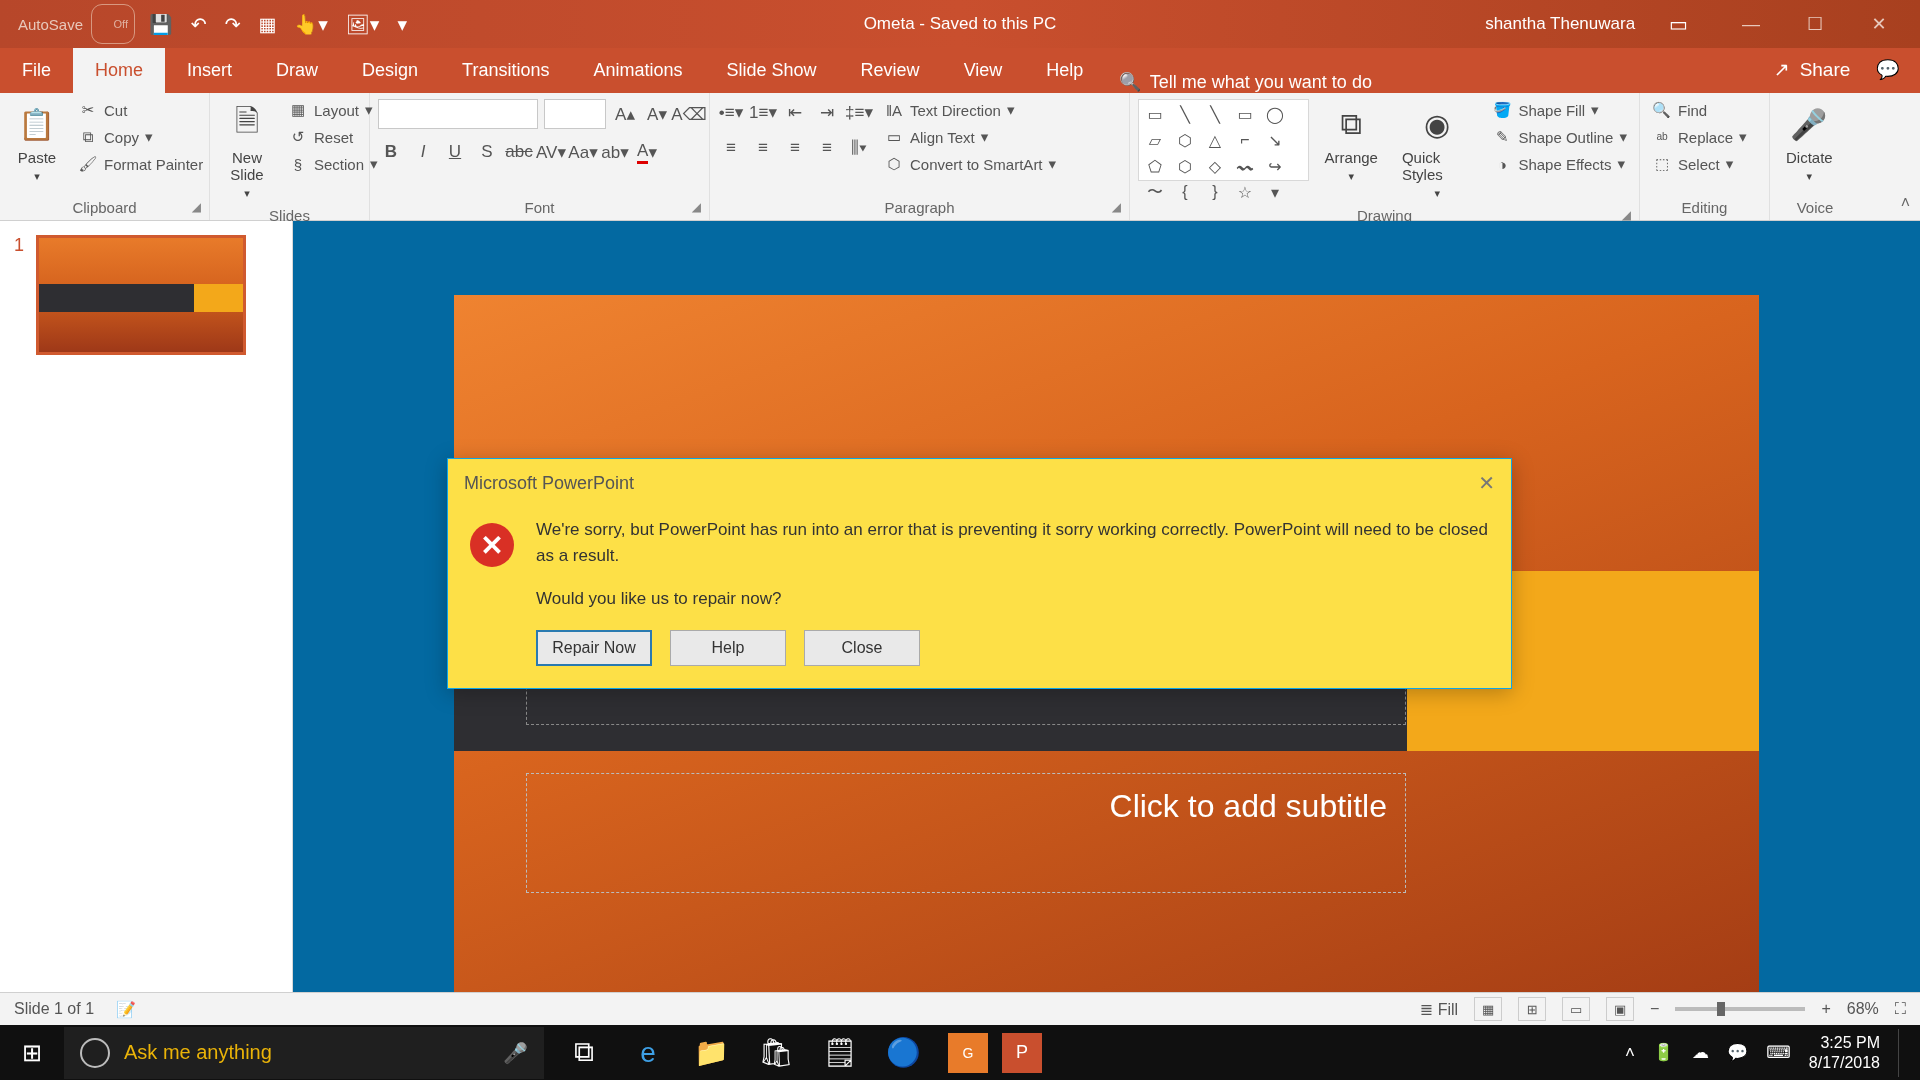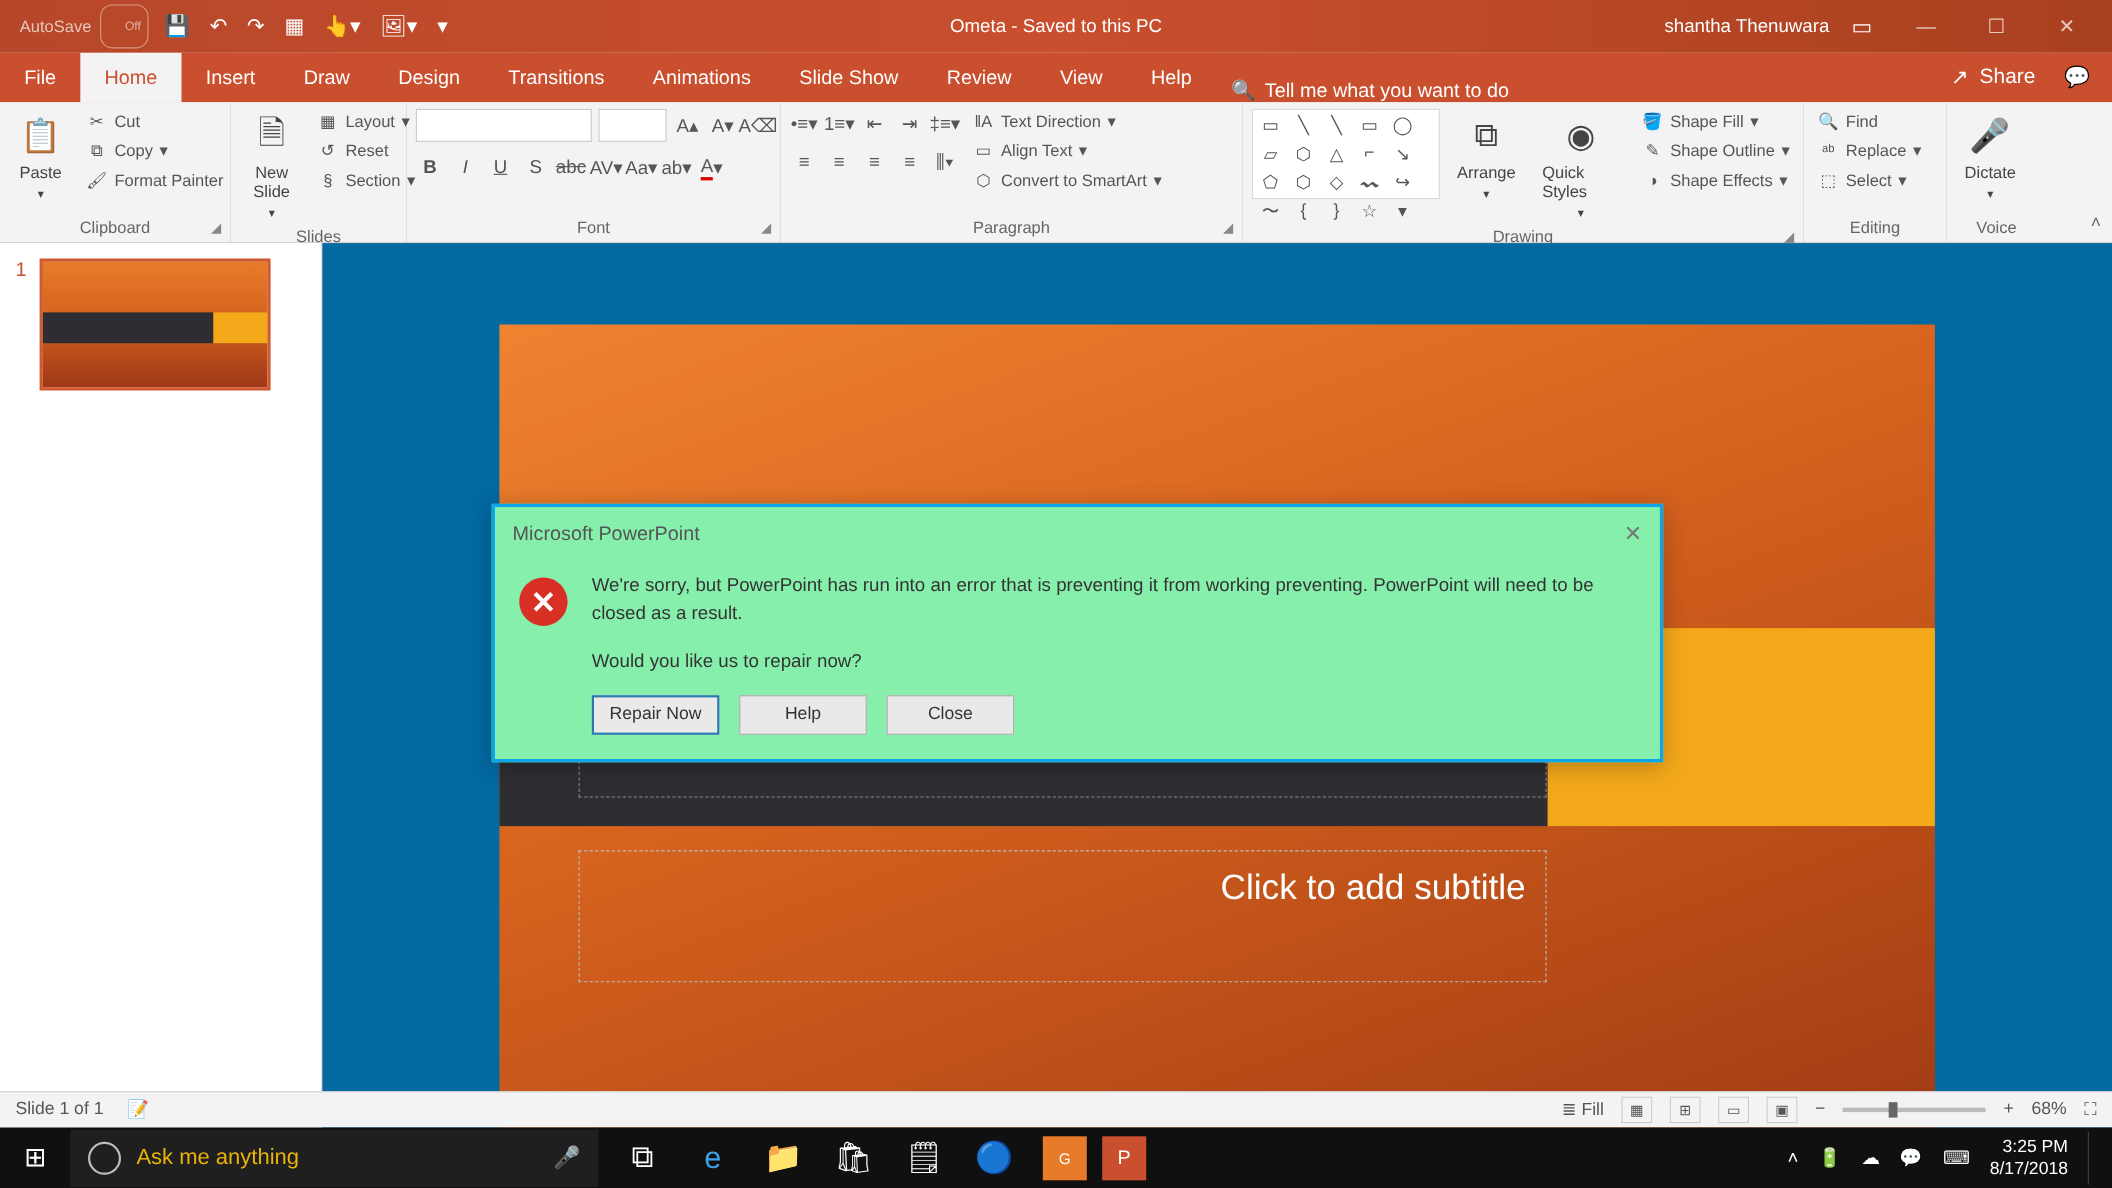--- a/index.html
+++ b/index.html
@@ -13,7 +13,7 @@
 .qat { display:flex; align-items:center; gap:18px; margin-left:14px; }
 .qat span { font-size:19px; color:#fff; cursor:pointer; }
 .titlebar .center { position:absolute; left:50%; transform:translateX(-50%); font-size:17px; color:#fff; }
-.titlebar .right { margin-left:auto; display:flex; align-items:center; gap:20px; padding-right:12px;justify-content:center; }
+.titlebar .right { margin-left:auto; display:flex; align-items:center; gap:34px; padding-right:12px;justify-content:center; }
 .ttext { font-size:17px; color:#fff; }
 .winbtns { display:flex; gap:6px; }
 .winbtn { width:58px; height:40px; display:flex; align-items:center; justify-content:center; font-size:18px; color:#e8c8bb; }

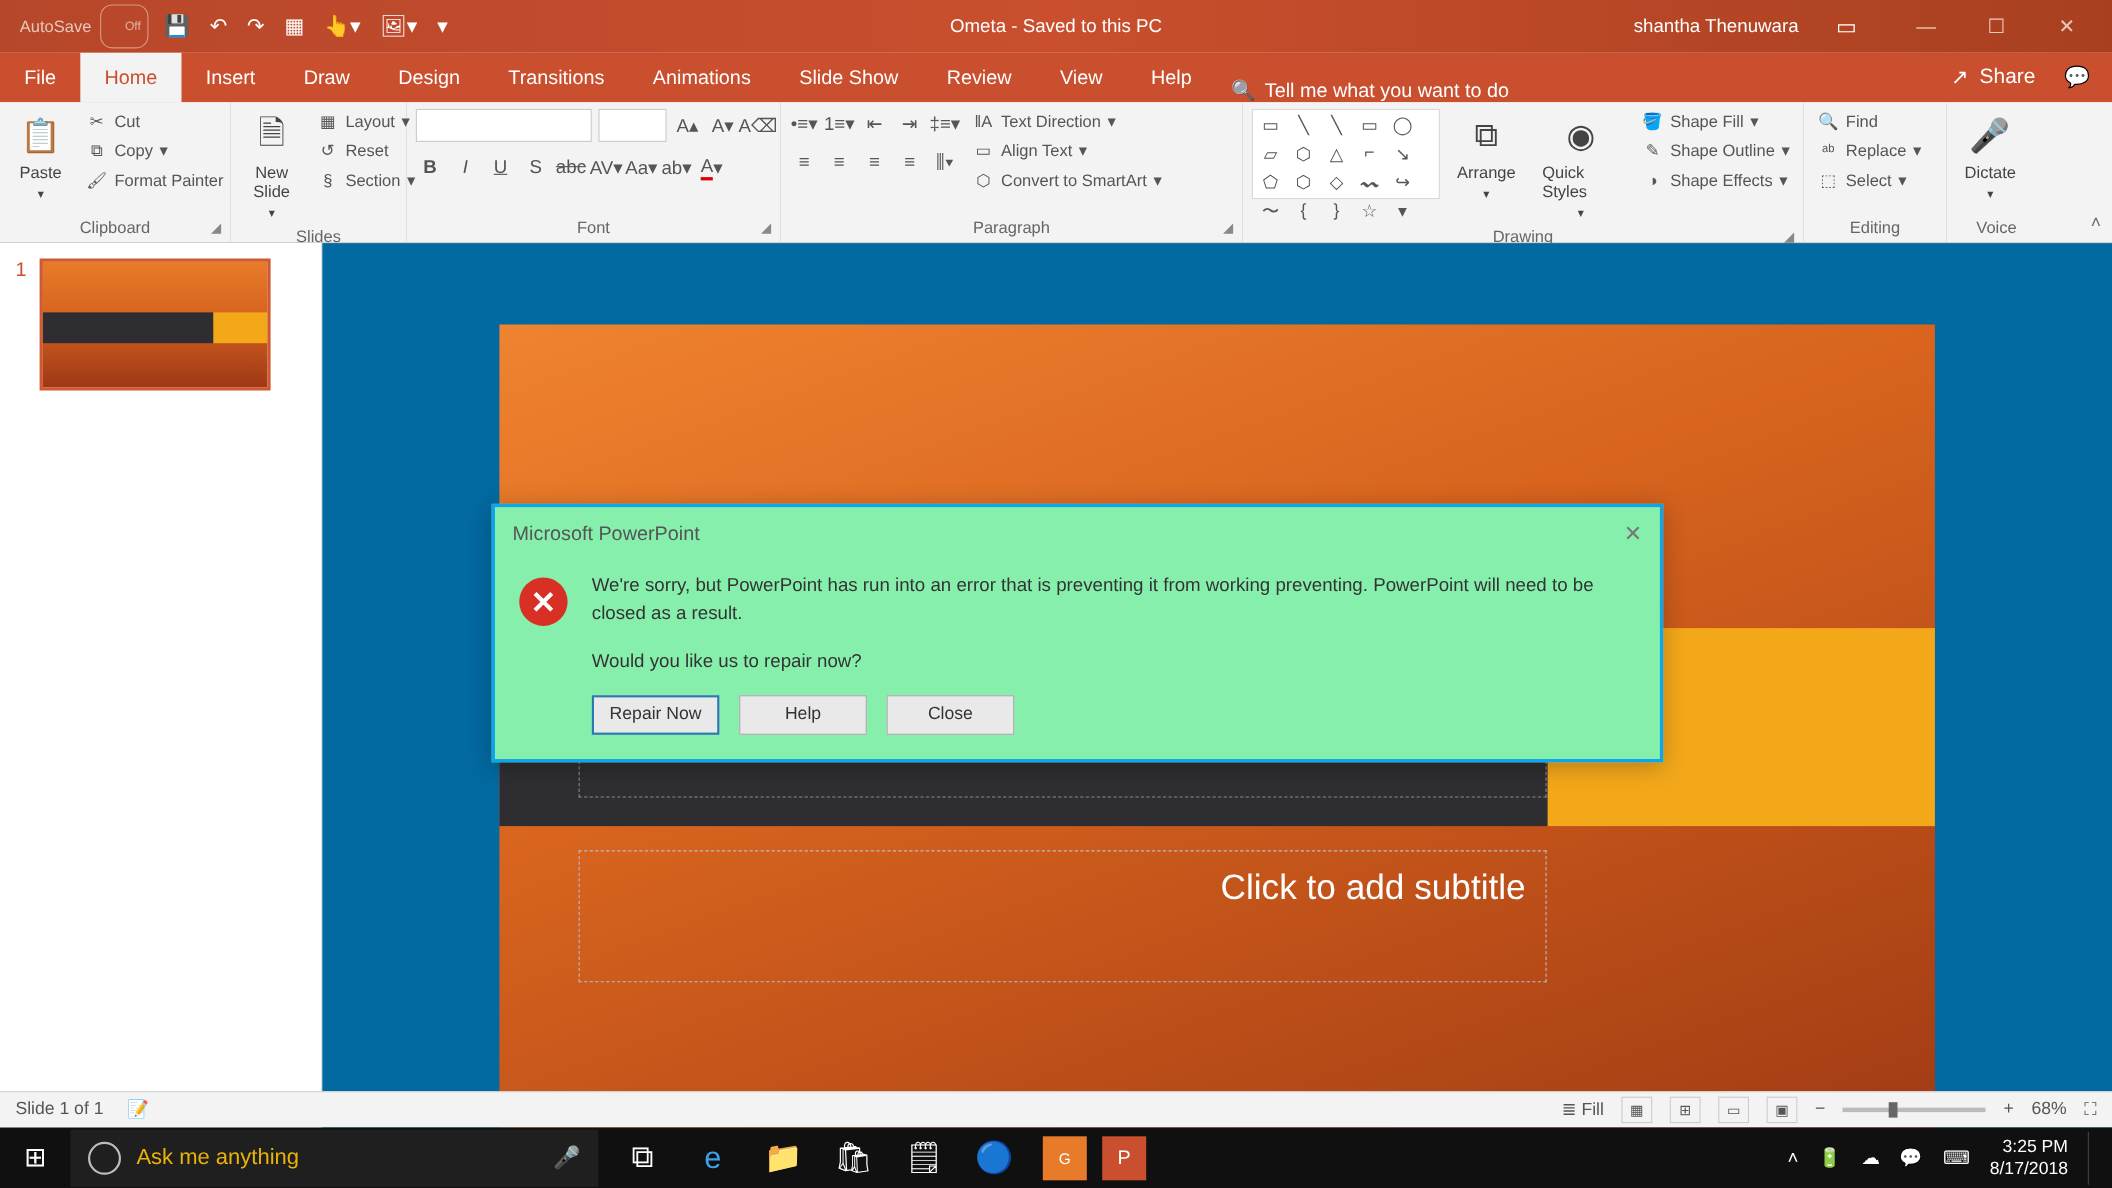--- a/index.html
+++ b/index.html
@@ -61,7 +61,7 @@
 .slide .subbox span { color:#fff; font-size:32px; }
 
 
-.dialog { position:absolute; top:458px; left:447px; width:1065px; background:#86efac; border:3px solid #0ea5e9; box-shadow:0 4px 20px rgba(0,0,0,0.25); z-index:20; }
+.dialog { position:absolute; top:458px; left:447px; width:1065px; background:#fde047; border:1px solid #0ea5e9; box-shadow:0 4px 20px rgba(0,0,0,0.25); z-index:20; }
 .dialog .dtitle { height:48px; display:flex; align-items:center; justify-content:space-between; padding:0 16px; font-size:18px; color:#555; }
 .dialog .dclose { font-size:20px; color:#777; cursor:pointer; }
 .dialog .dbody { padding:10px 22px 22px; display:flex; gap:22px; }

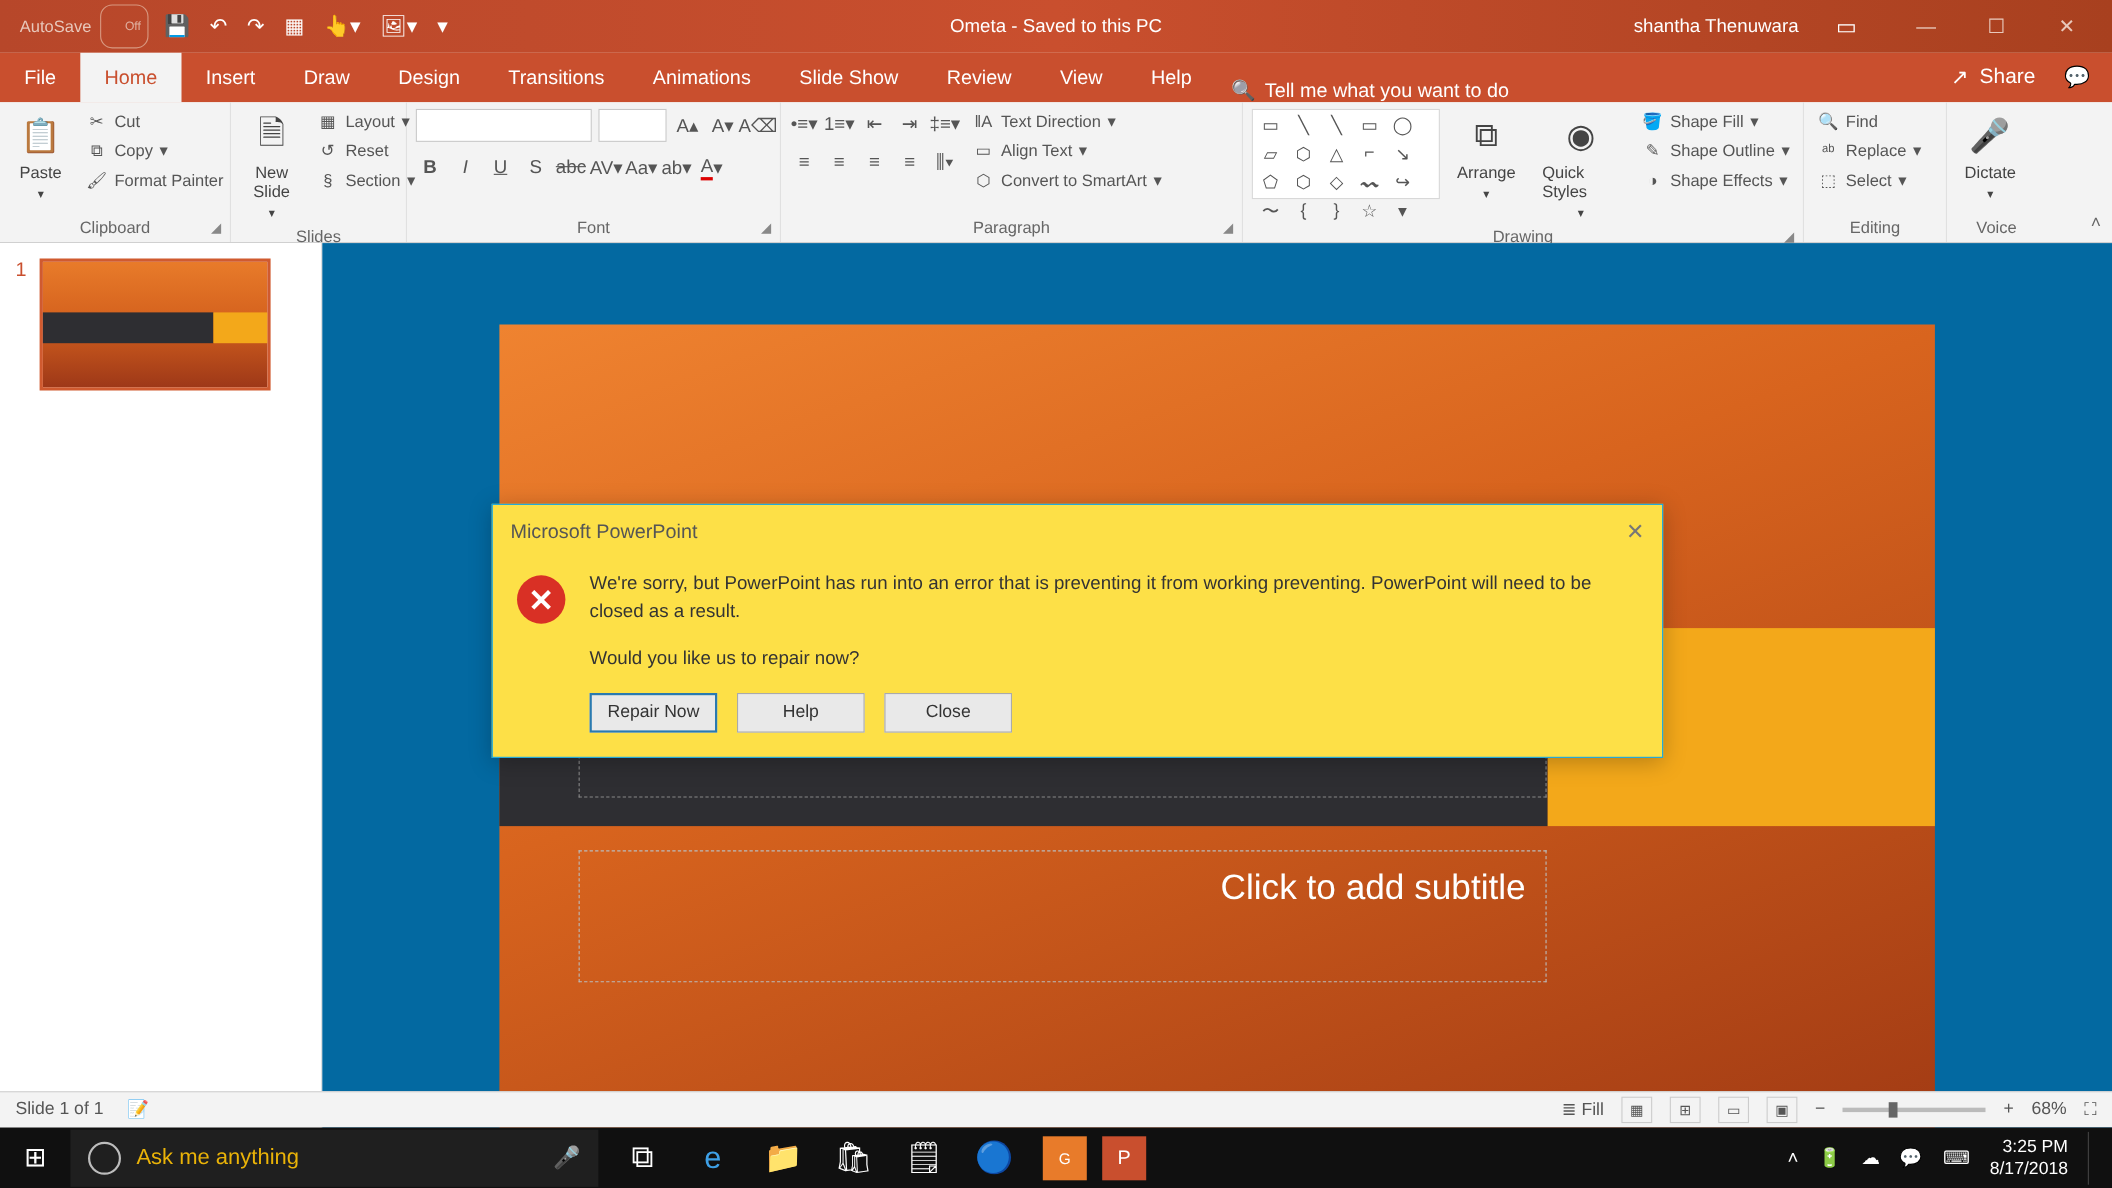--- a/index.html
+++ b/index.html
@@ -347,7 +347,7 @@
   <div class="dbody">
     <div class="erricon">✕</div>
     <div class="dtext">
-      <p>We're sorry, but PowerPoint has run into an error that is preventing it from working preventing. PowerPoint will need to be closed as a result.</p>
+      <p>We're sorry, but PowerPoint has run into an error that is preventing it sorry working correctly. PowerPoint will need to be closed as a result.</p>
       <p>Would you like us to repair now?</p>
       <div class="dbtns">
         <button class="dbtn primary">Repair Now</button>

